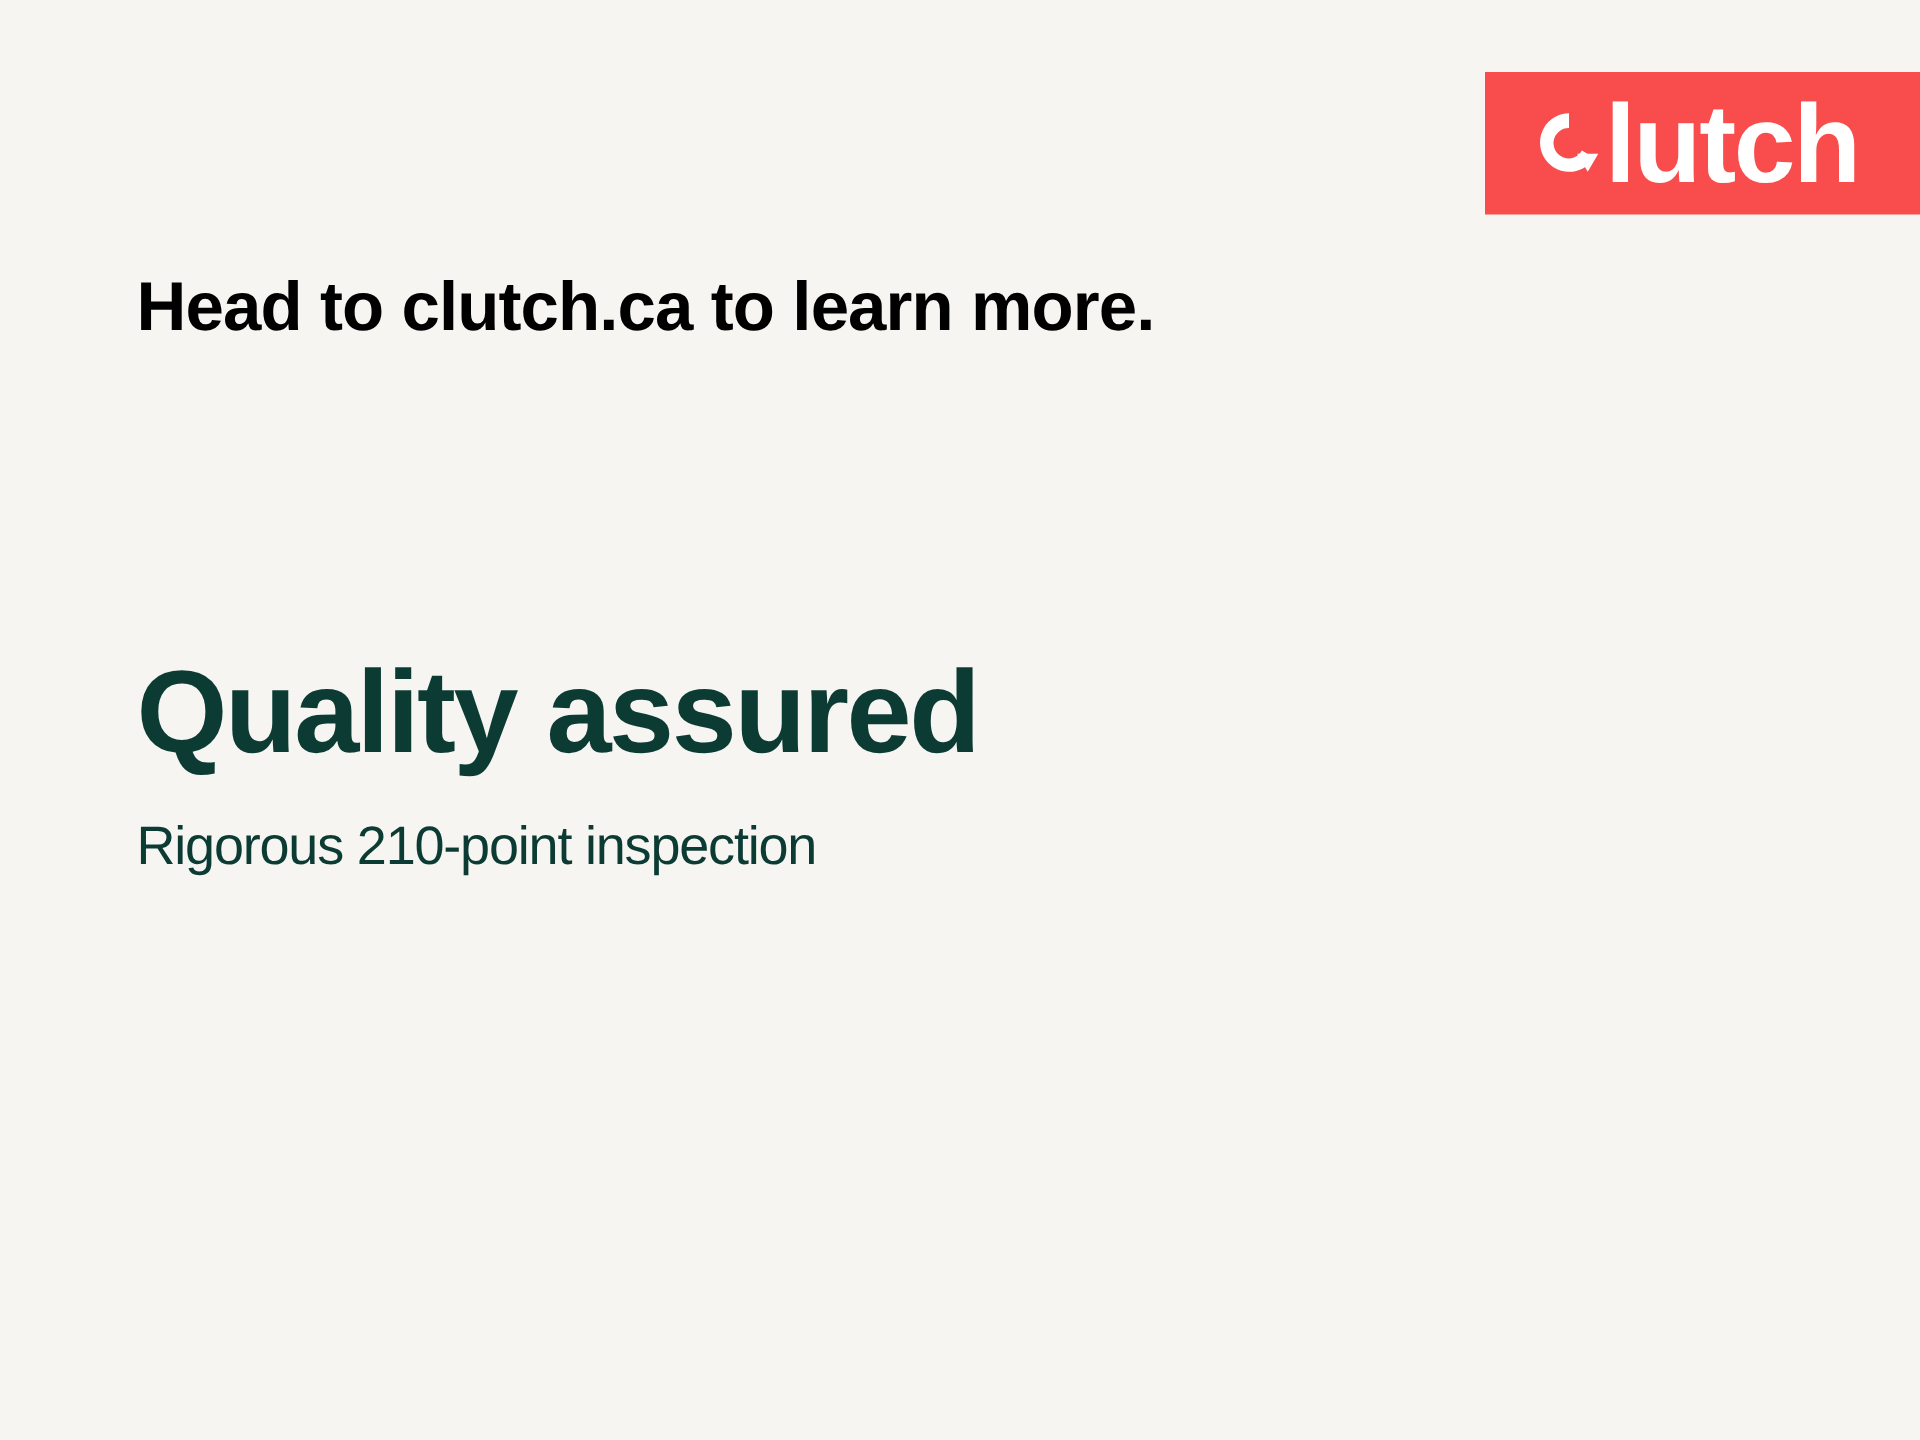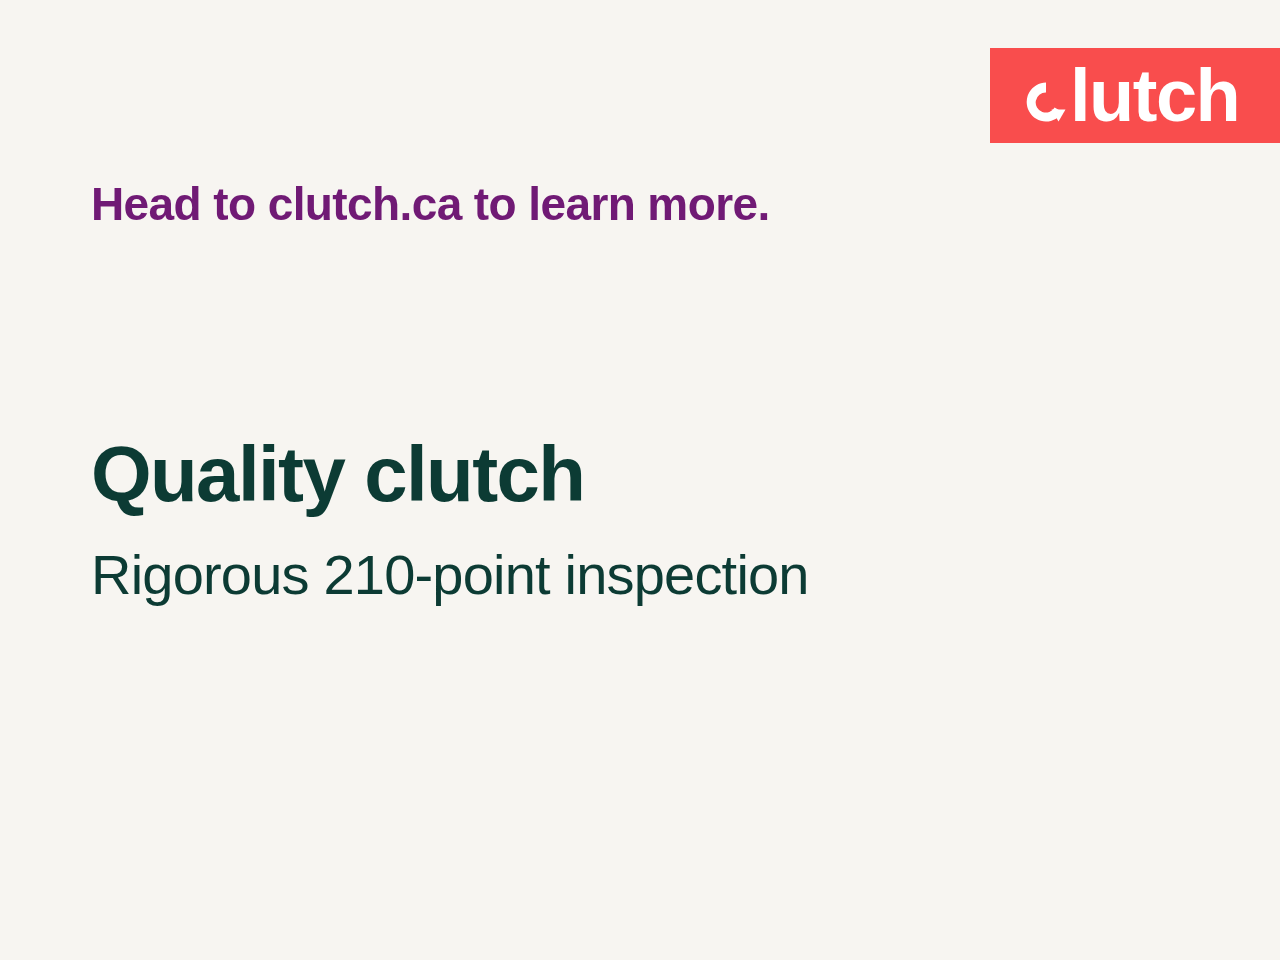--- a/index.html
+++ b/index.html
@@ -37,7 +37,7 @@
 
   .logo-lockup {
     display: flex;
-    align-items: flex-end;
+    align-items: center;
     margin-left: 35px;
   }
 

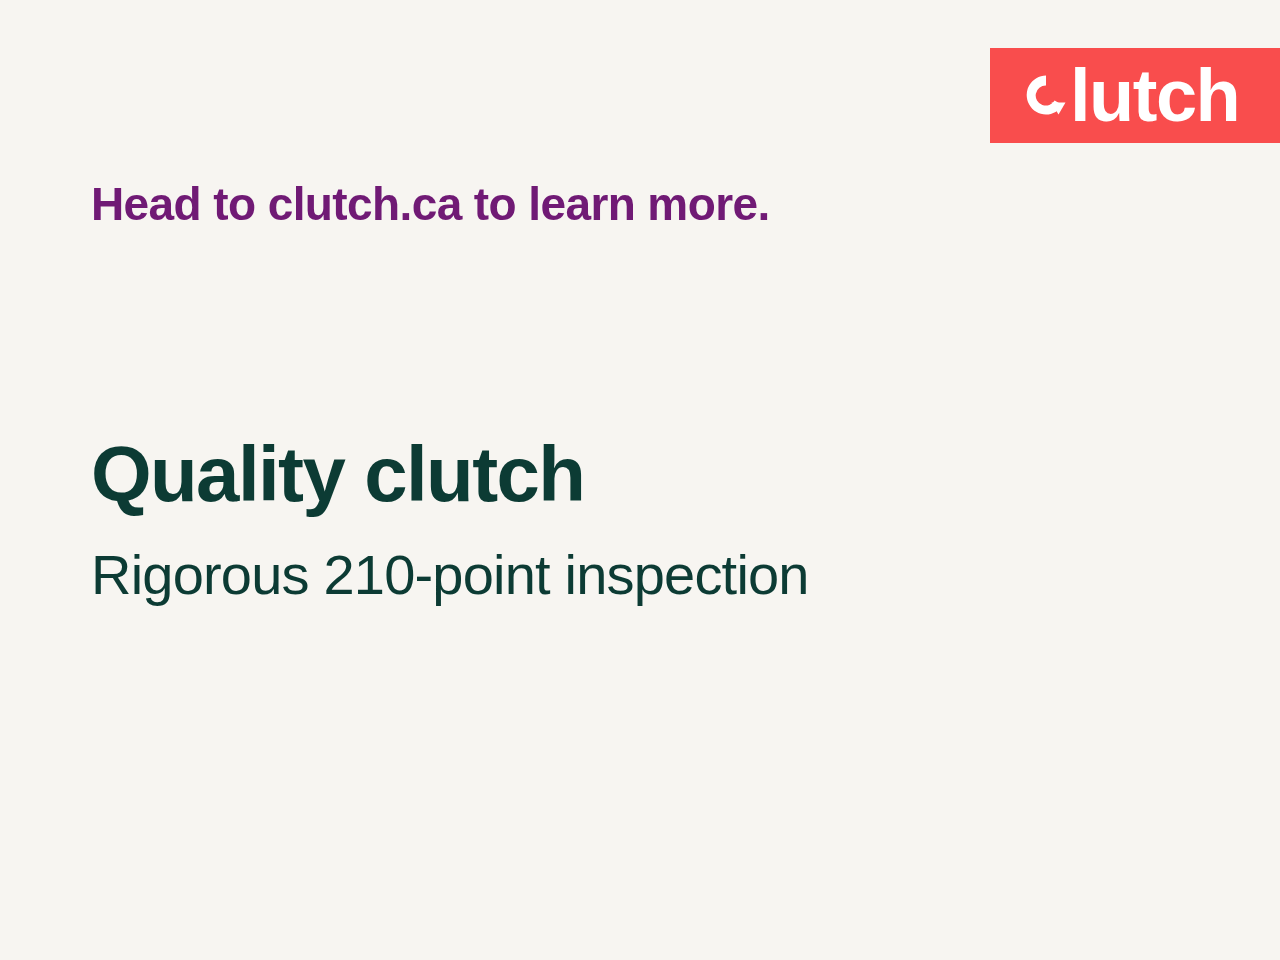--- a/index.html
+++ b/index.html
@@ -70,7 +70,7 @@
     font-weight: 600;
     letter-spacing: -0.6px;
     line-height: 1.15;
-    color: #701a75;
+    color: #000000;
     white-space: nowrap;
   }
 

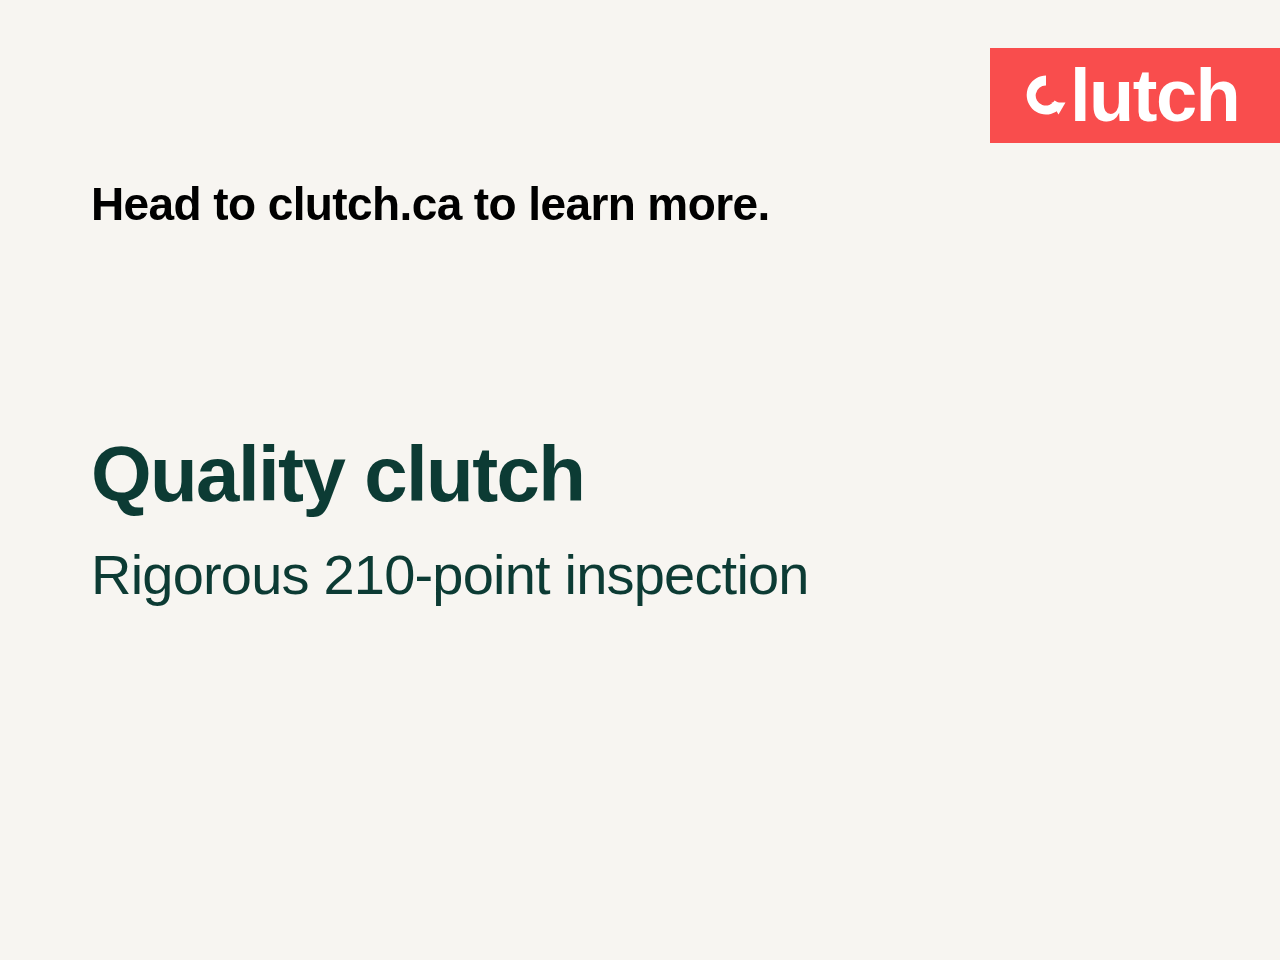--- a/index.html
+++ b/index.html
@@ -124,7 +124,7 @@
 
   <div id="kicker">Head to clutch.ca to learn more.</div>
 
-  <div id="headline">Quality clutch</div>
+  <div id="headline">Quality assured</div>
 
   <div id="subcopy">
     <span class="line">Rigorous 210-point inspection</span>

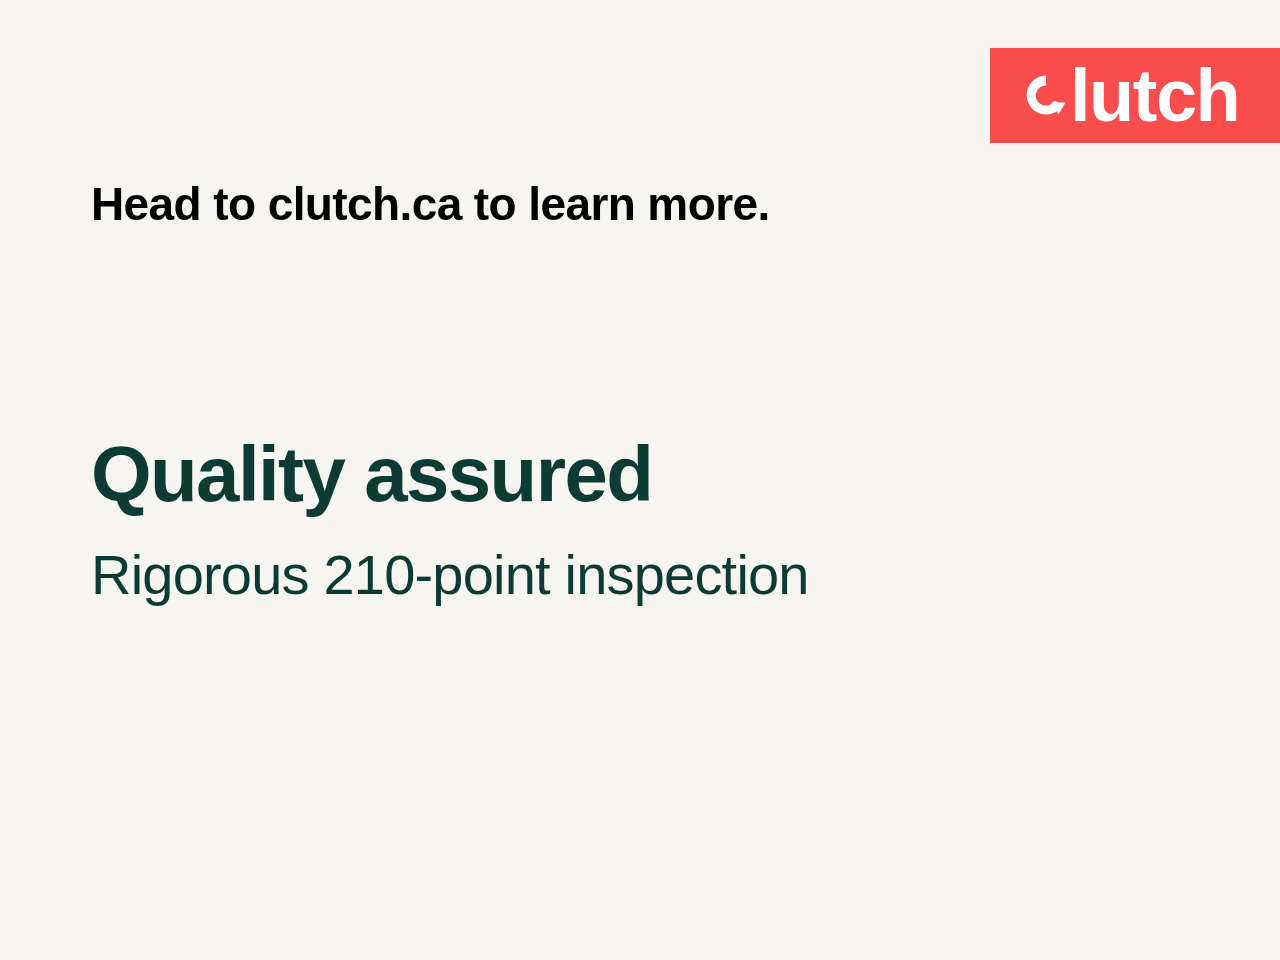--- a/index.html
+++ b/index.html
@@ -90,7 +90,7 @@
     position: absolute;
     left: 91px;
     top: 543px;
-    font-size: 56px;
+    font-size: 36px;
     font-weight: 400;
     letter-spacing: -0.8px;
     line-height: 1.16;

